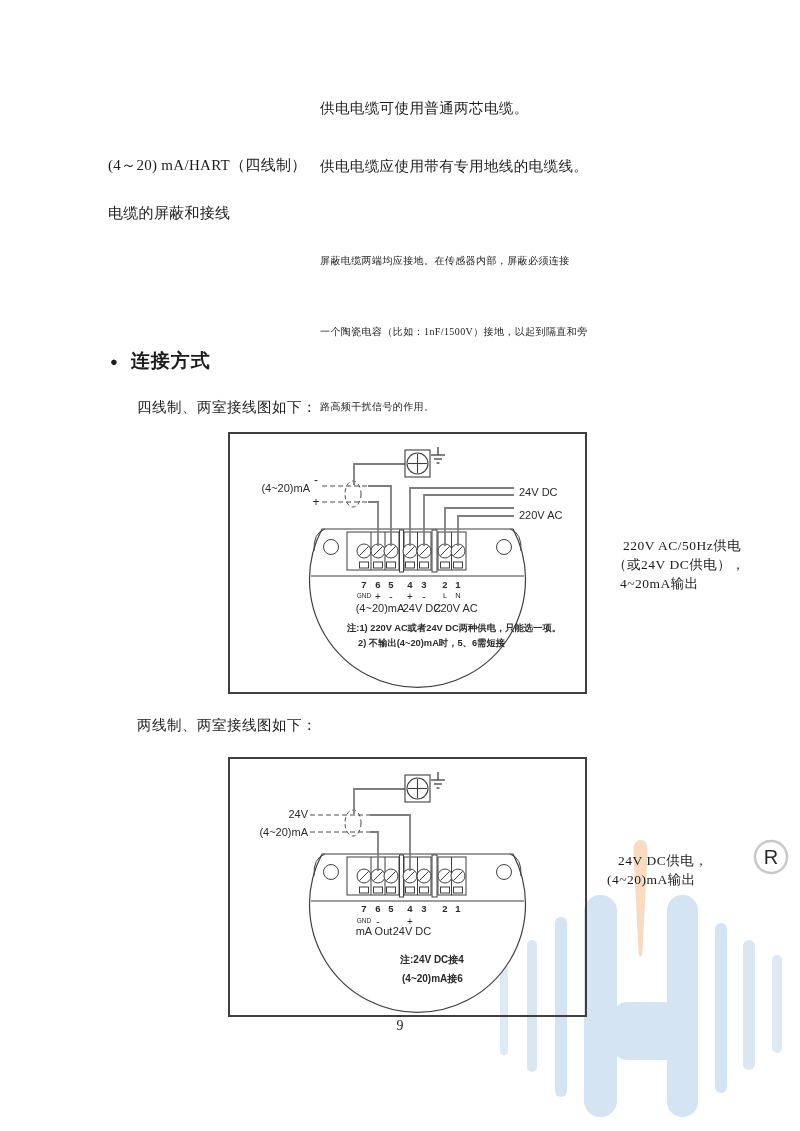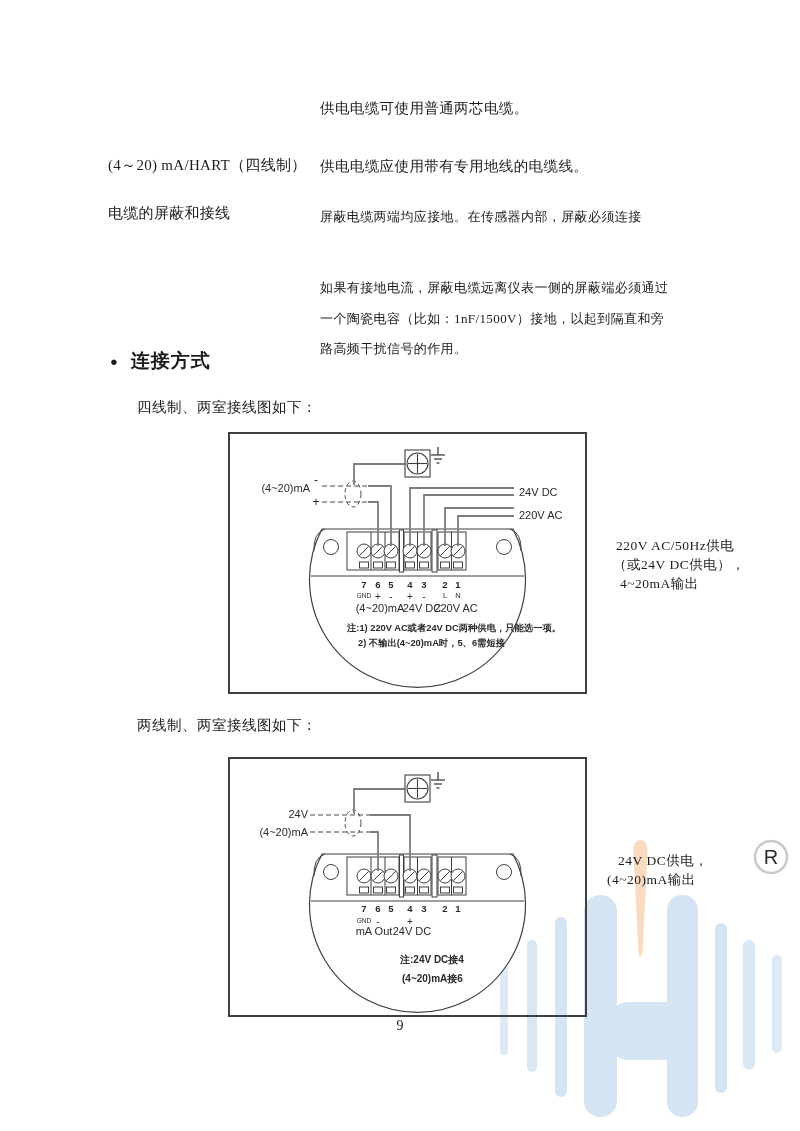--- a/index.html
+++ b/index.html
@@ -9,7 +9,7 @@
   #watermark{position:absolute;left:485px;top:828px;z-index:0;}
   .term{position:absolute;left:108px;font-size:15px;letter-spacing:.3px;white-space:nowrap;}
   .desccol{position:absolute;left:320px;font-size:14.5px;letter-spacing:.4px;white-space:nowrap;}
-  .paraline{height:30.5px;line-height:30.5px;font-size:13px;letter-spacing:.4px;white-space:nowrap;}
+  .paraline{height:30.5px;line-height:30.5px;font-size:10px;letter-spacing:.4px;white-space:nowrap;margin-top:44px;}
   #heading{position:absolute;left:110px;top:348px;display:flex;align-items:center;gap:13px;}
   #heading .bullet{font-size:13px;line-height:1;}
   #heading .htext{font-size:19px;font-weight:bold;letter-spacing:1px;font-family:Liberation Serif, serif;}

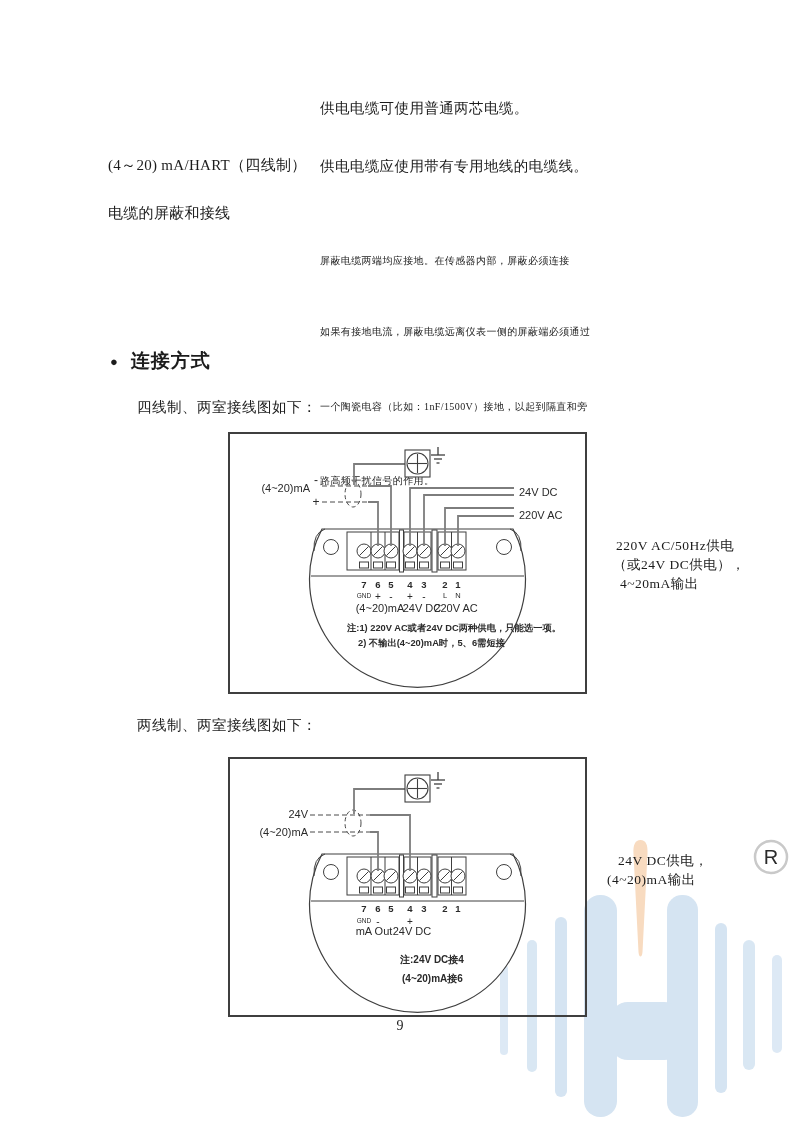--- a/index.html
+++ b/index.html
@@ -56,7 +56,6 @@
     <div class="paraline">屏蔽电缆两端均应接地。在传感器内部，屏蔽必须连接</div>
   </div>
   <div class="layer" style="left:320px;top:273px">
-    <div class="paraline">如果有接地电流，屏蔽电缆远离仪表一侧的屏蔽端必须通过</div>
     <div class="paraline">一个陶瓷电容（比如：1nF/1500V）接地，以起到隔直和旁</div>
     <div class="paraline">路高频干扰信号的作用。</div>
   </div>

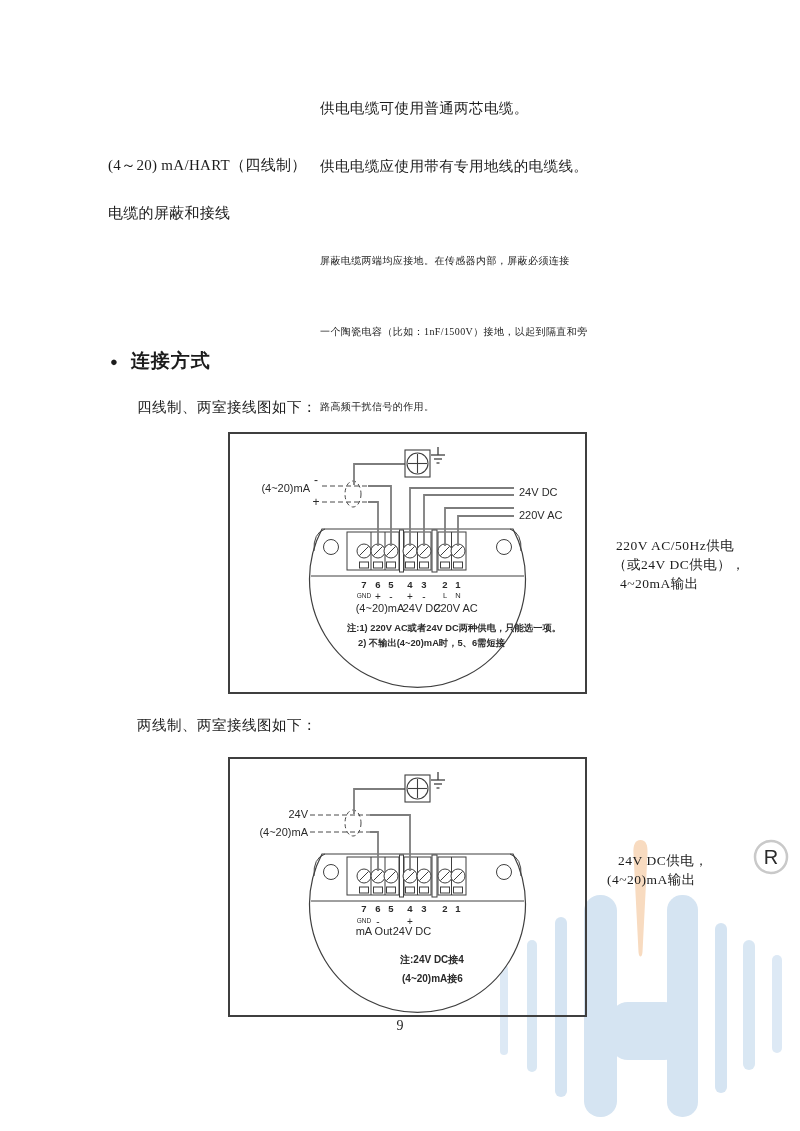--- a/index.html
+++ b/index.html
@@ -181,7 +181,7 @@
   </div>
 
   <div class="anno layer" style="left:600px;top:536px">
-    <div style="margin-left:16px">220V AC/50Hz供电</div>
+    <div style="margin-left:23px">220V AC/50Hz供电</div>
     <div style="margin-left:13px">（或24V DC供电），</div>
     <div style="margin-left:20px">4~20mA输出</div>
   </div>

